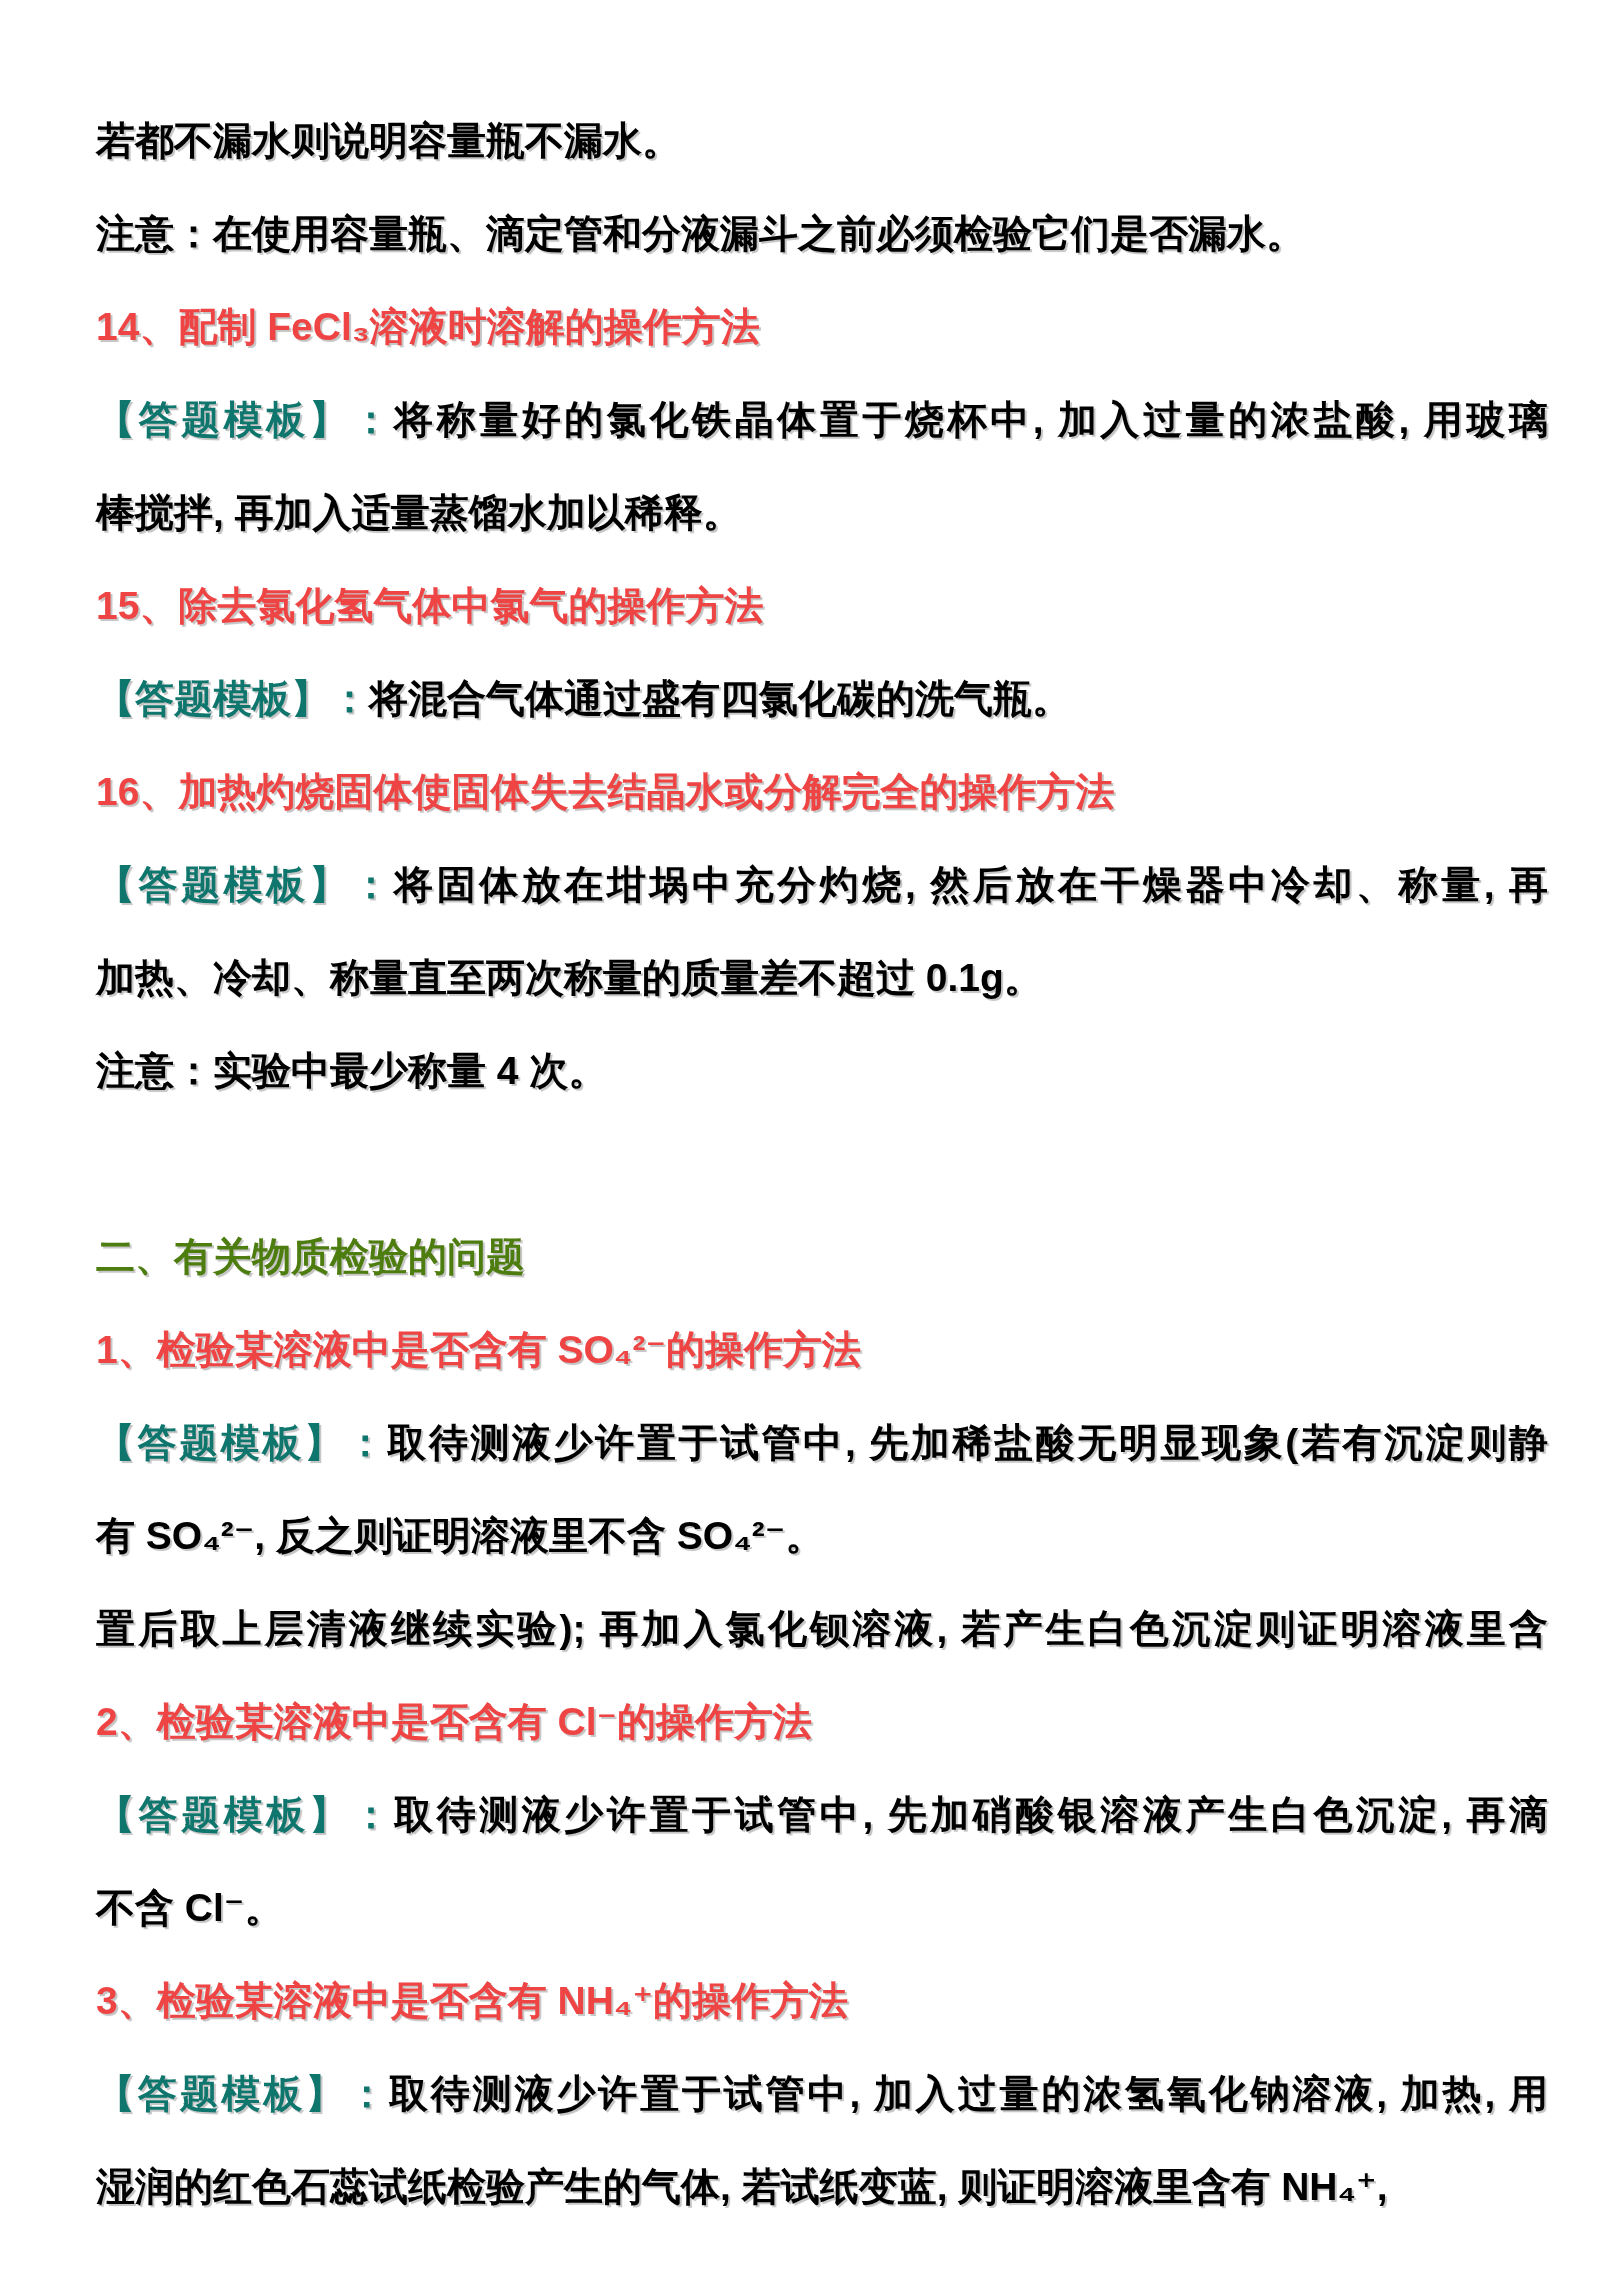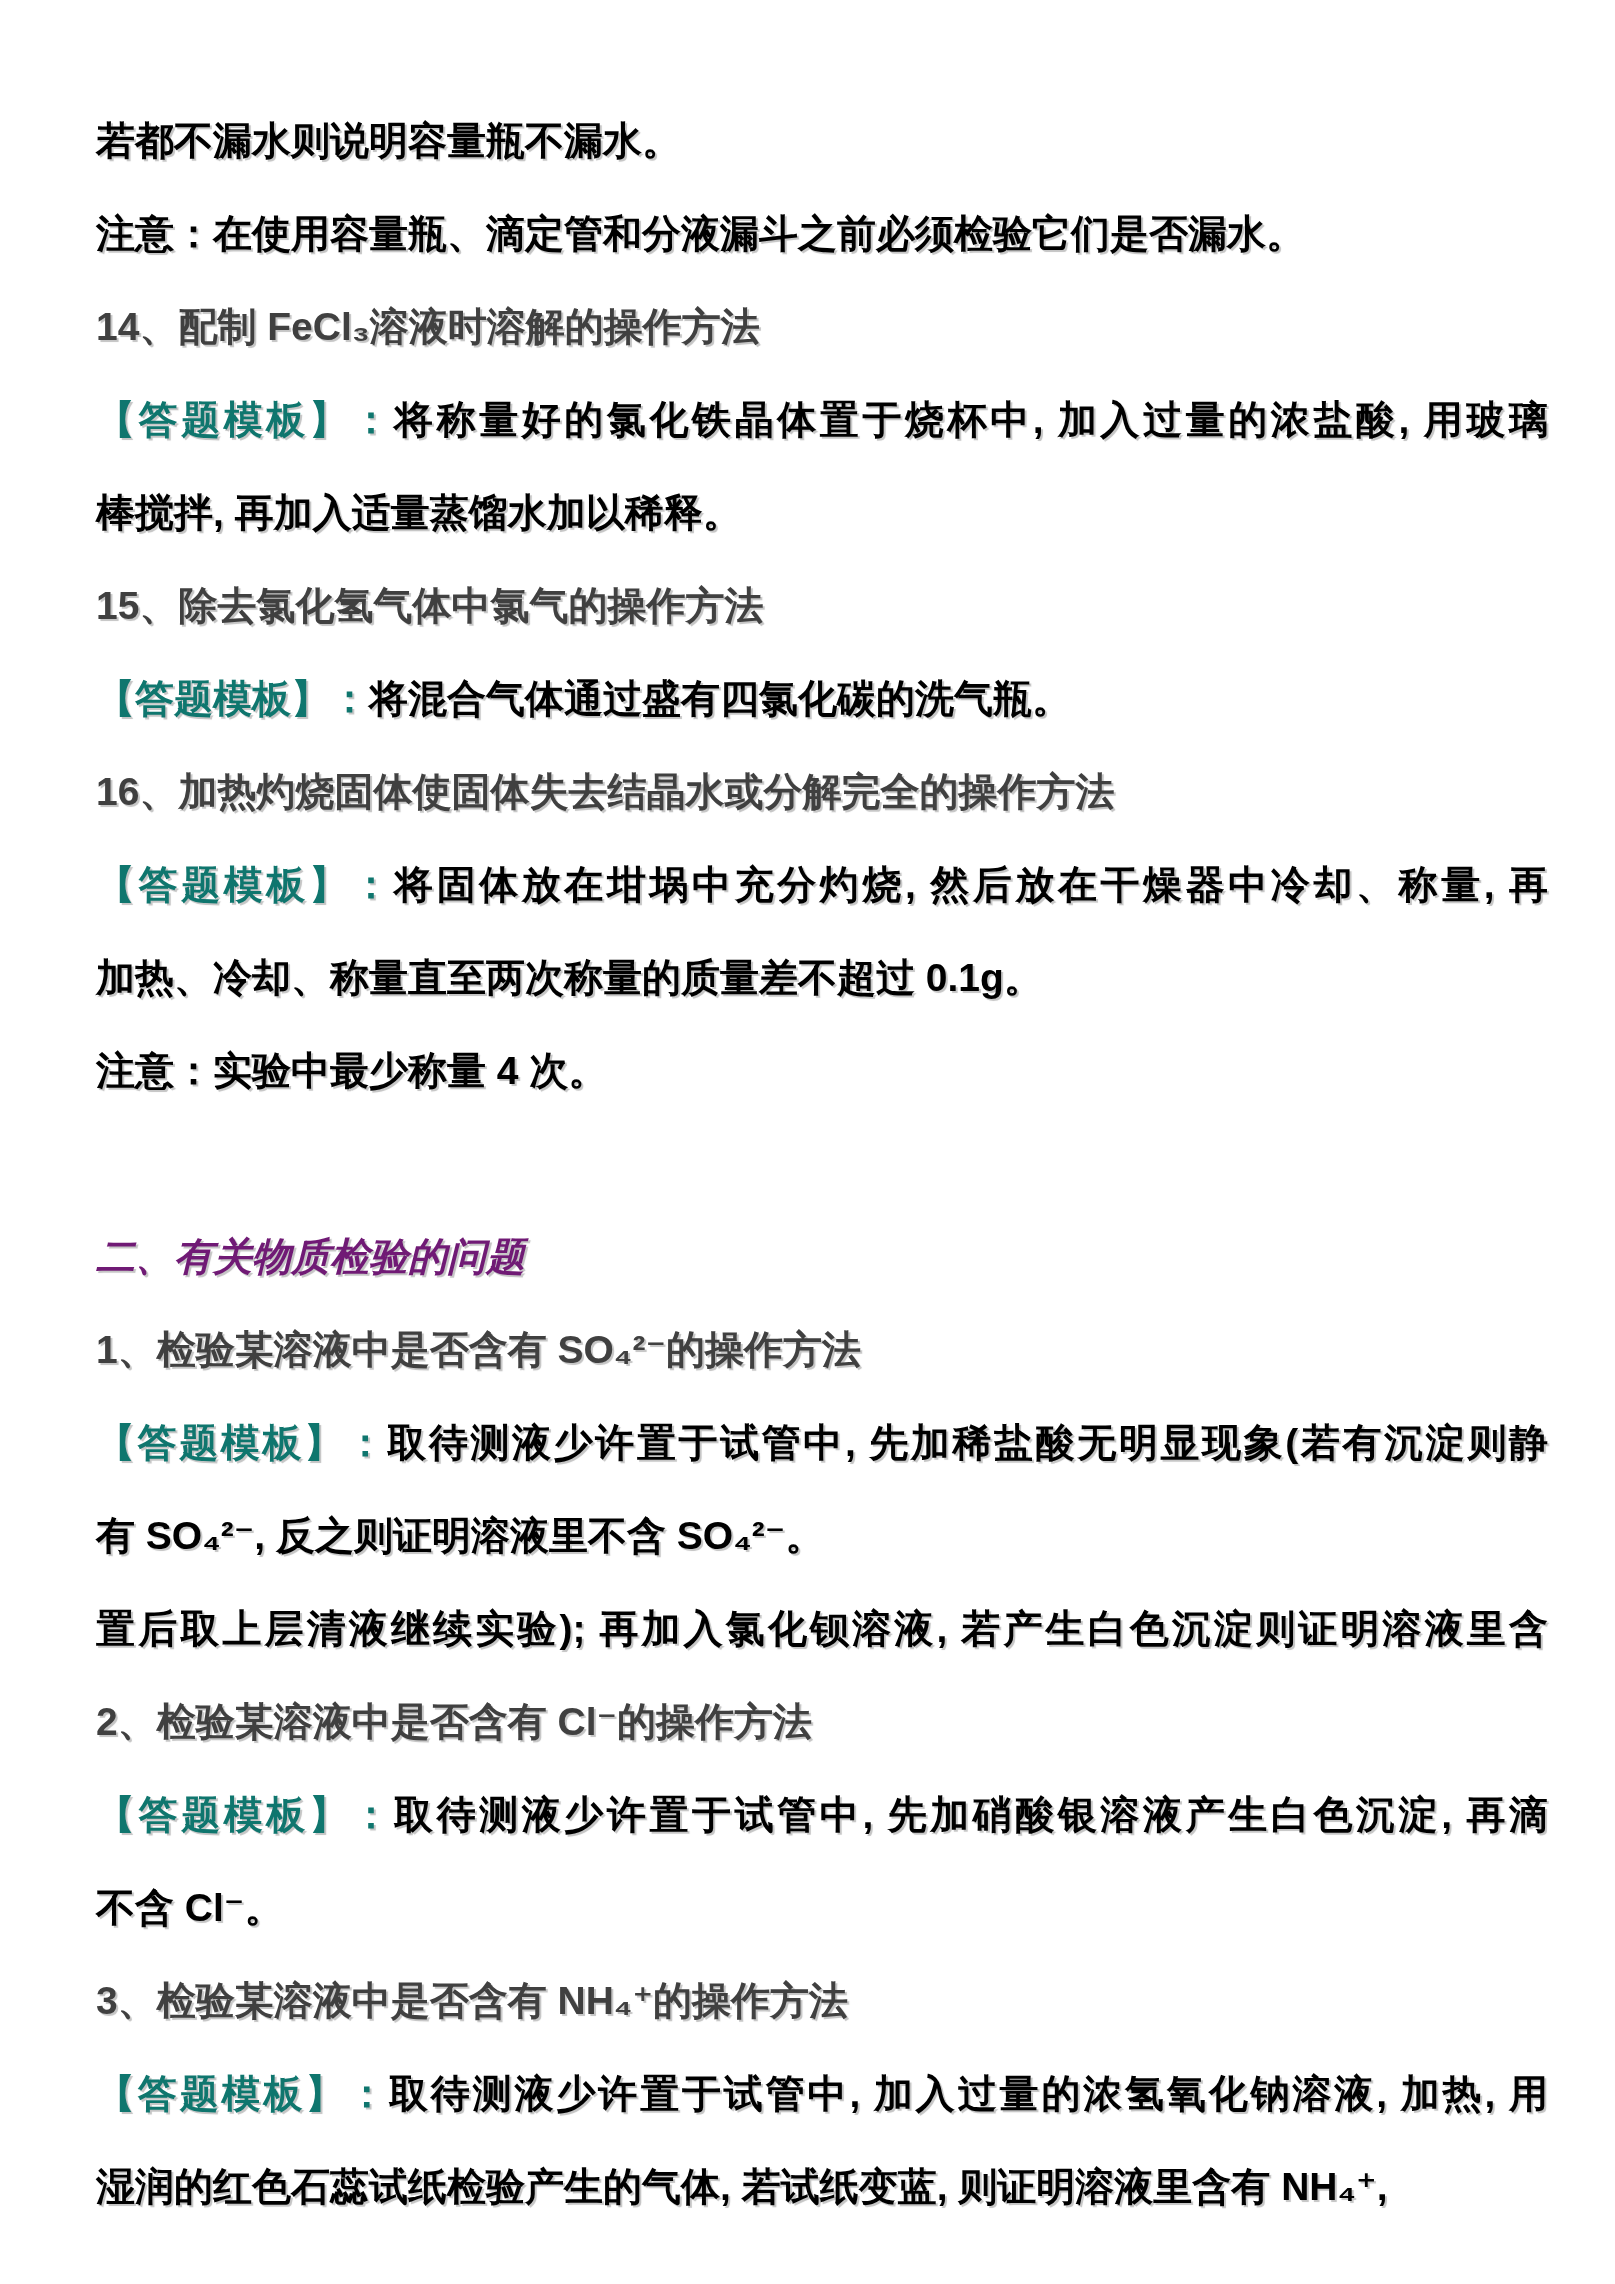--- a/index.html
+++ b/index.html
@@ -33,7 +33,7 @@
     text-align-last: justify;
   }
   p.line.blank { text-shadow: none; }
-  .heading-blue { color: #404040; }
+  .heading-blue { color: #ef4444; }
   .heading-red  { color: #701a75; font-style: italic; }
   .tpl          { color: #0f766e; }
 </style>

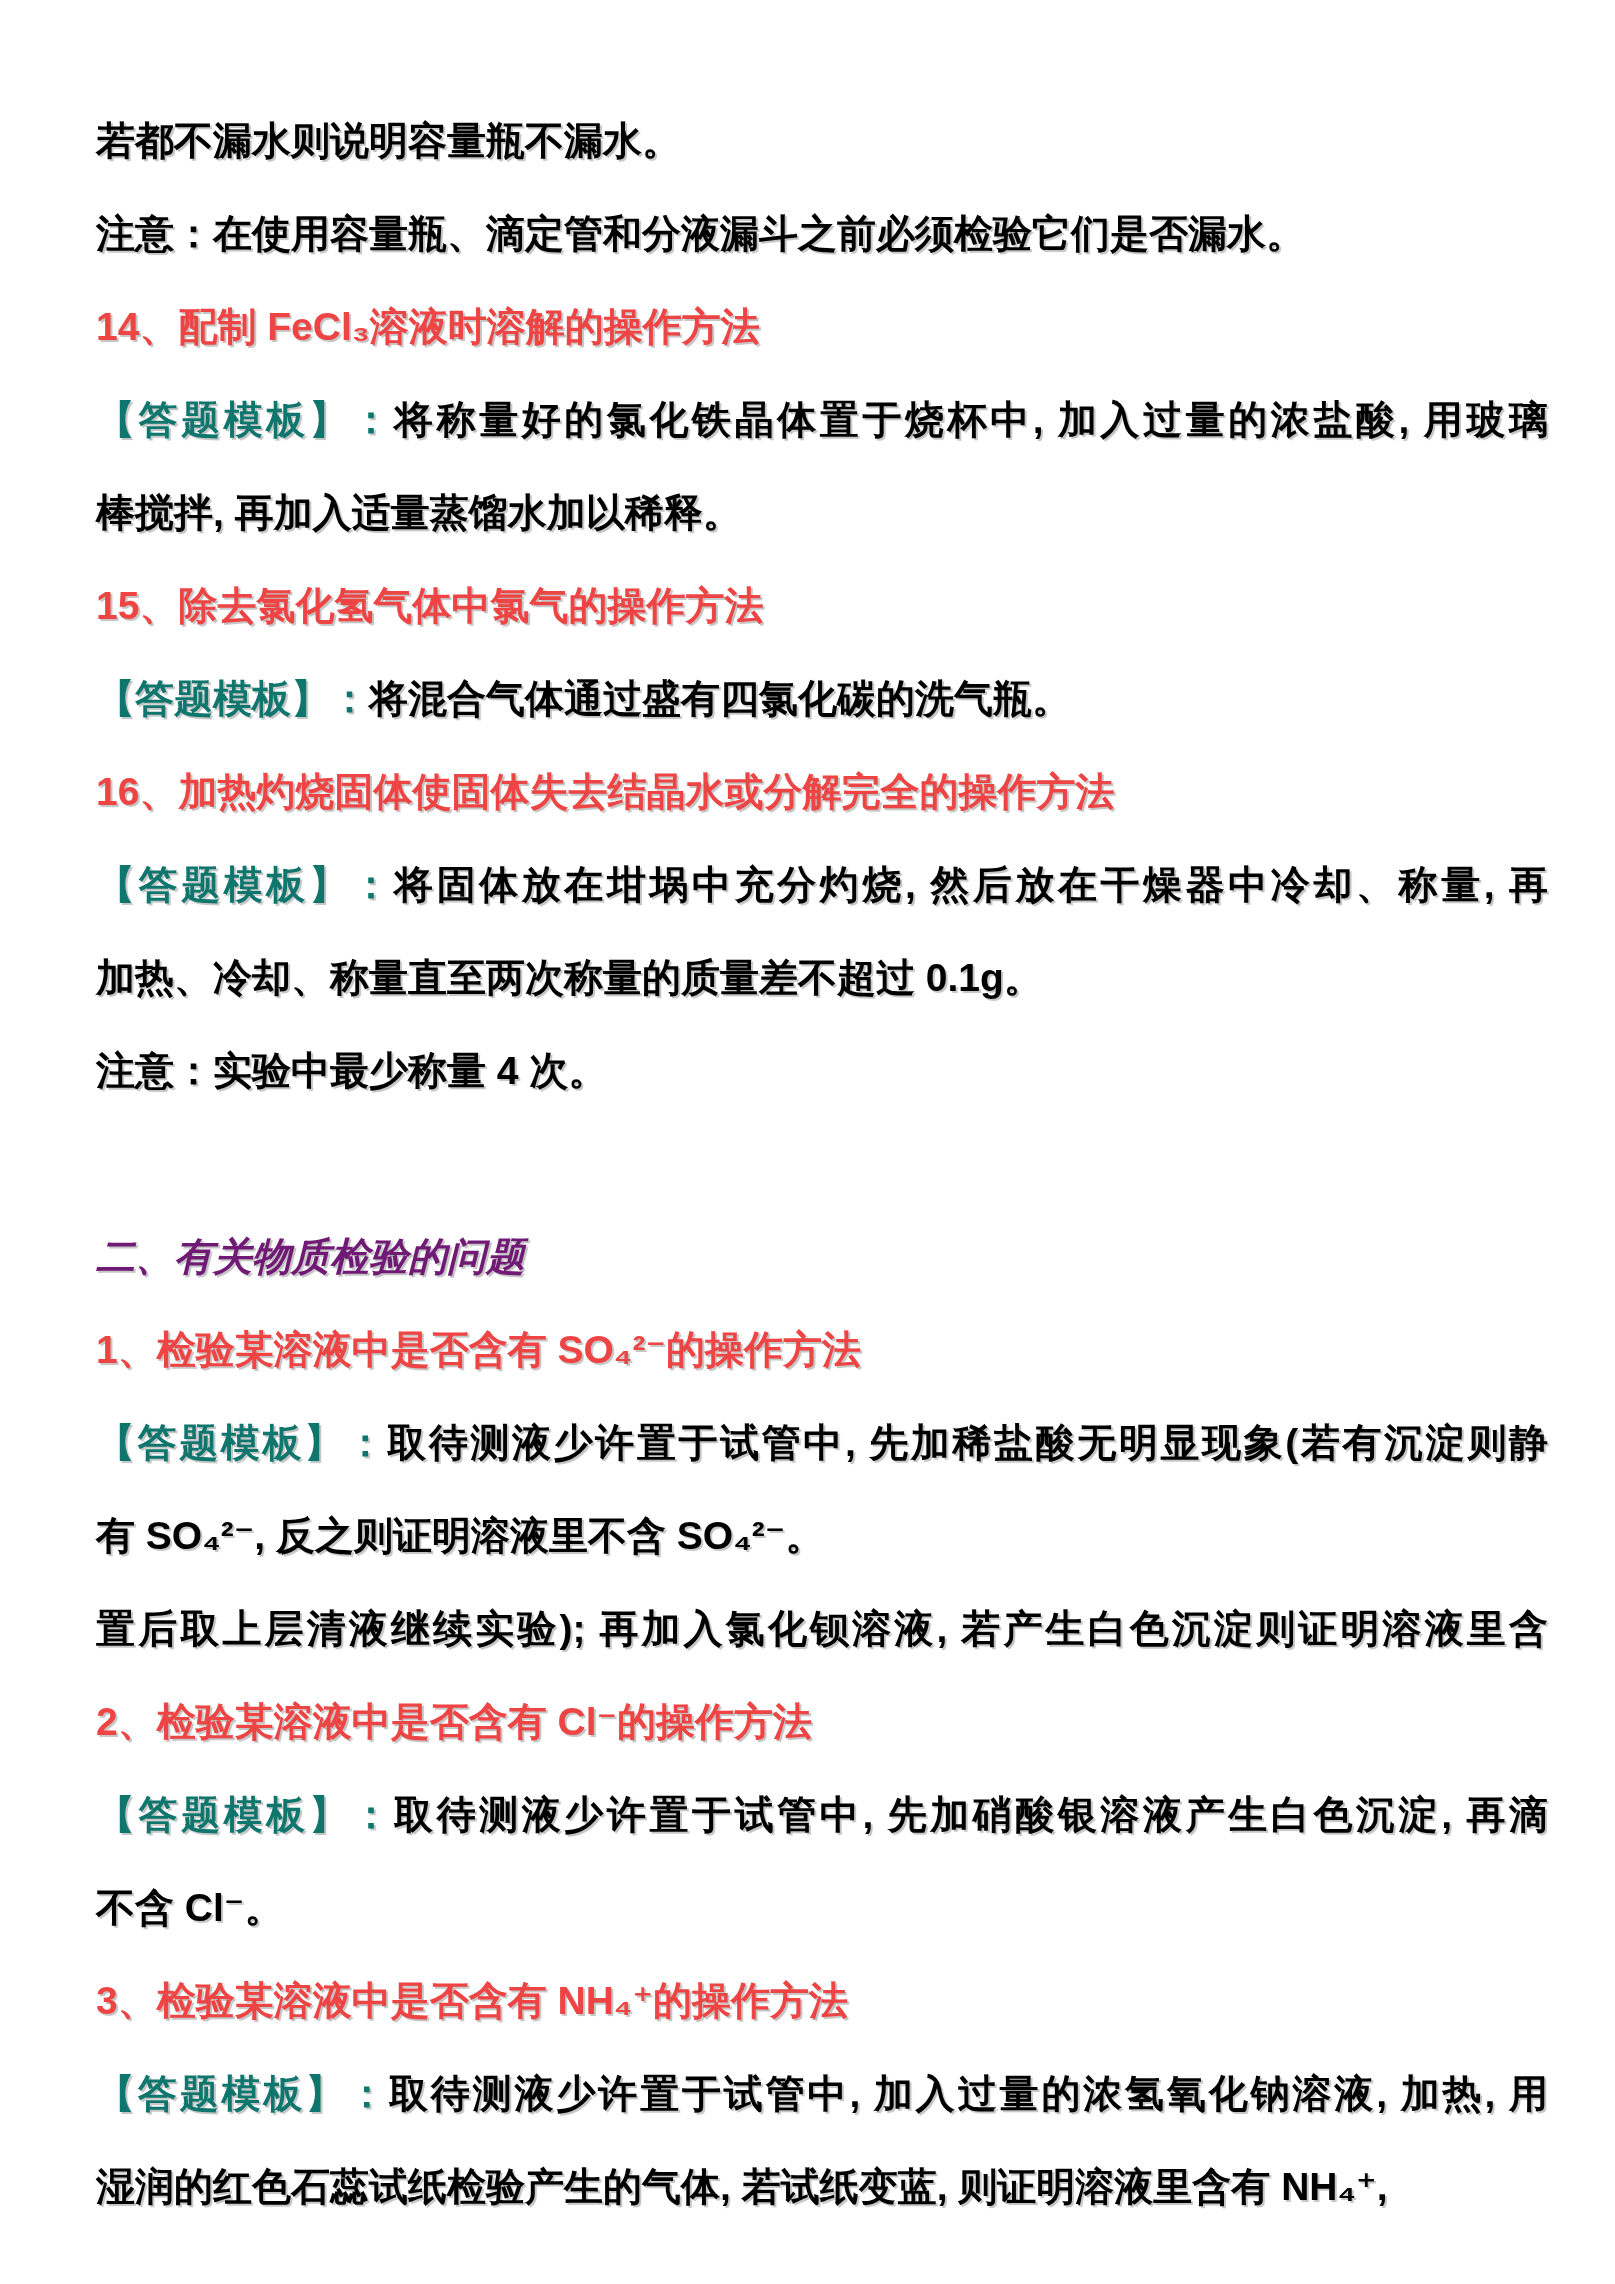--- a/index.html
+++ b/index.html
@@ -34,7 +34,7 @@
   }
   p.line.blank { text-shadow: none; }
   .heading-blue { color: #ef4444; }
-  .heading-red  { color: #701a75; font-style: italic; }
+  .heading-red  { color: #4d7c0f; }
   .tpl          { color: #0f766e; }
 </style>
 </head>

